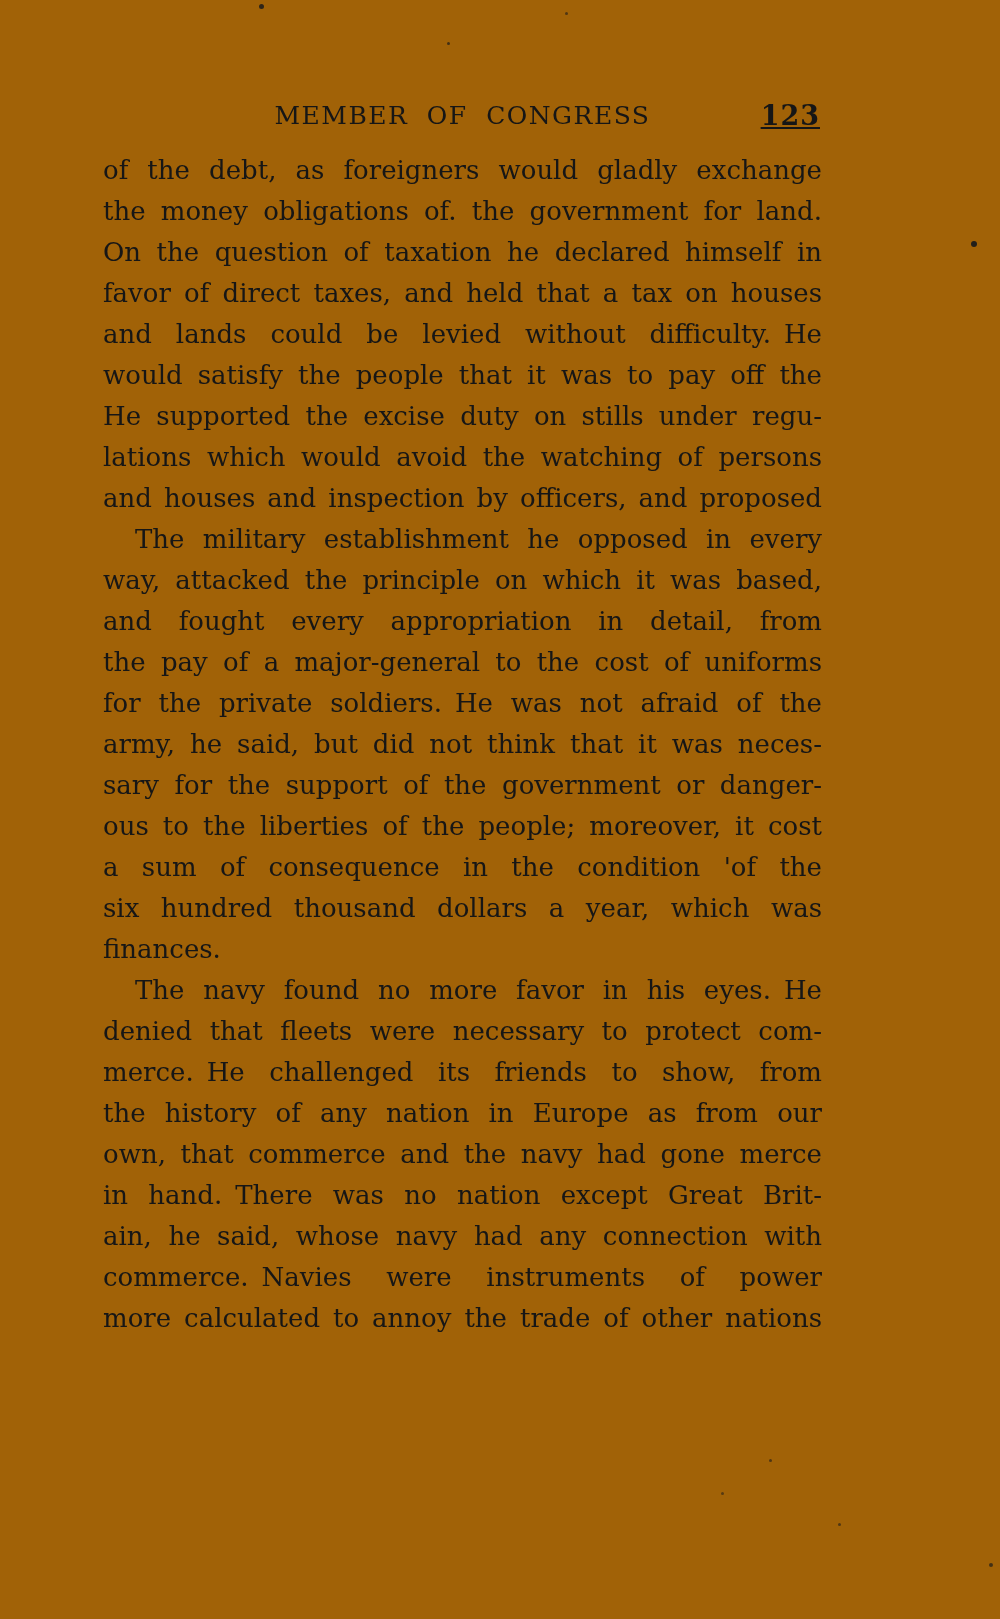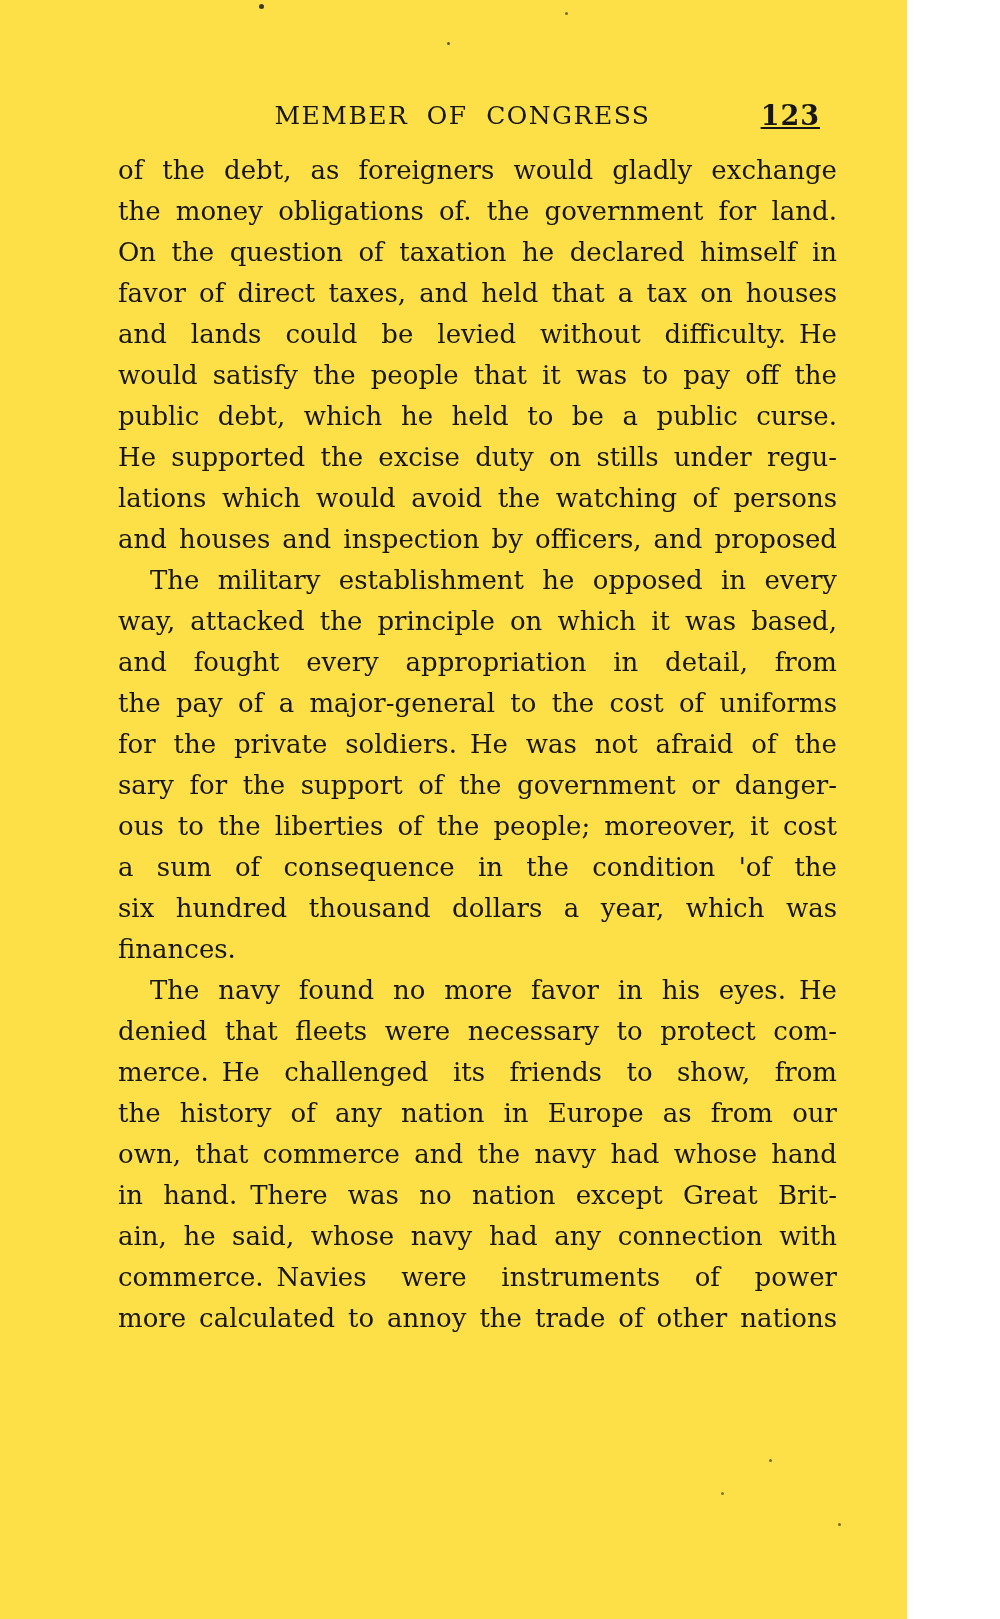--- a/index.html
+++ b/index.html
@@ -9,9 +9,9 @@
   }
   .sheet {
     position: relative;
-    width: 907px;
+    width: 1000px;
     height: 1619px;
-    background: #fde047;
+    background: #a16207;
     overflow: hidden;
     font-family: "DejaVu Serif", "Liberation Serif", serif;
     color: #161616;

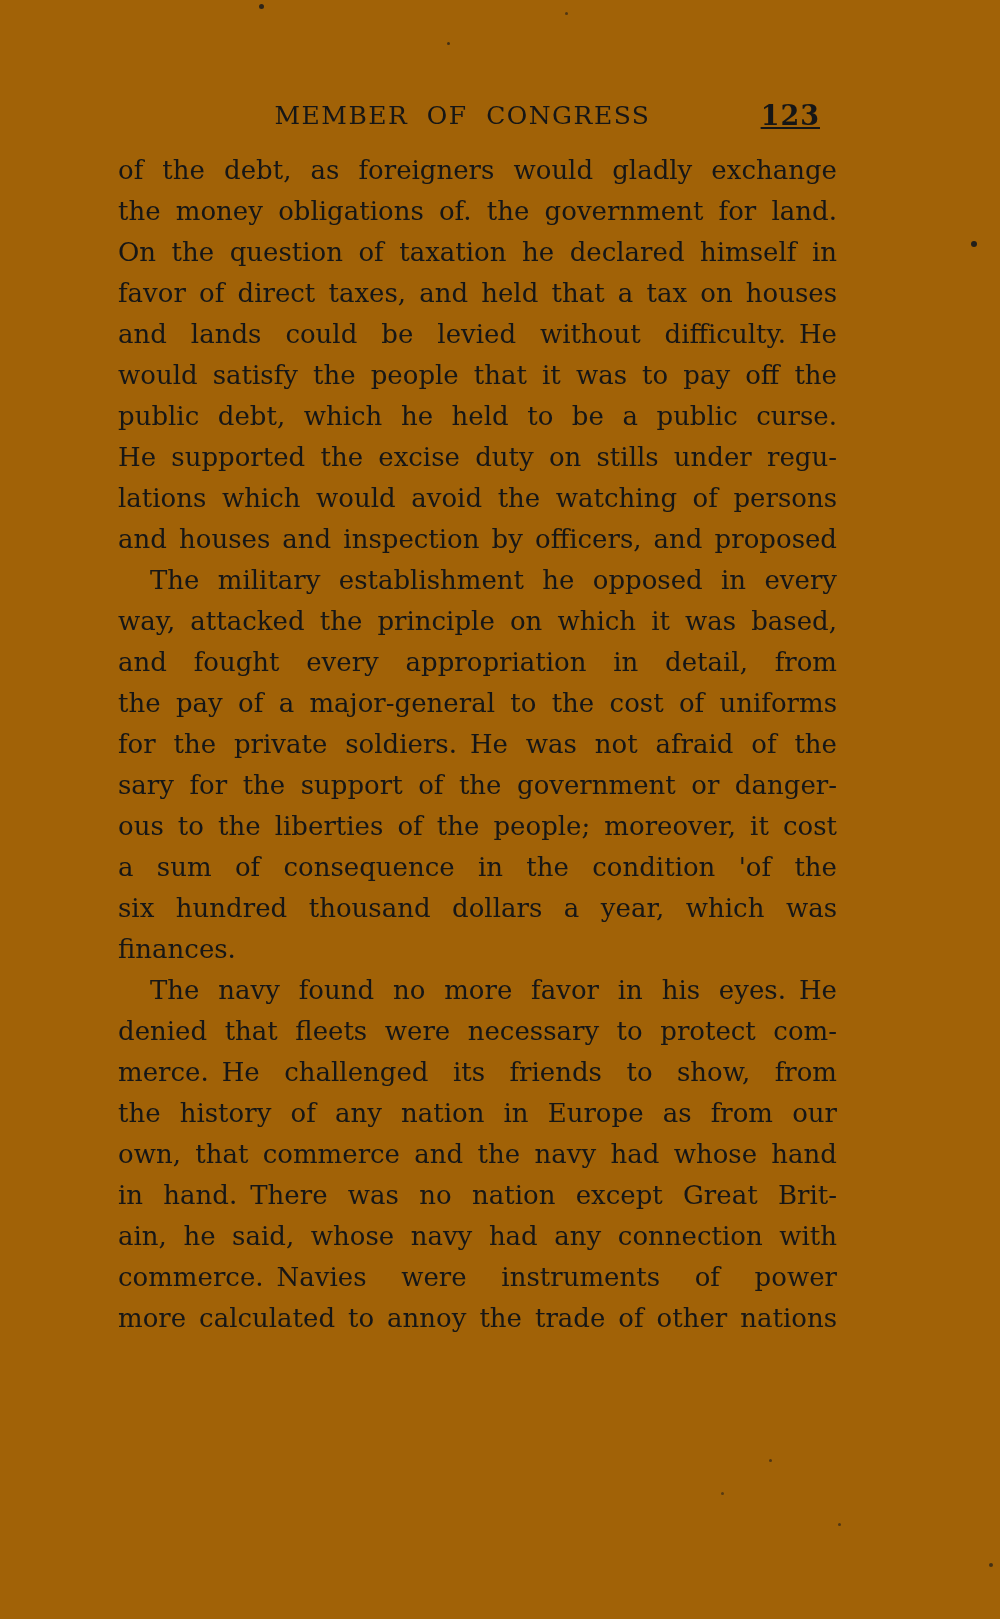--- a/index.html
+++ b/index.html
@@ -46,7 +46,6 @@
     left: 103px;
     top: 150px;
     width: 719px;
-    margin-left: 15px;
   }
   .paragraph {
     margin: 0;

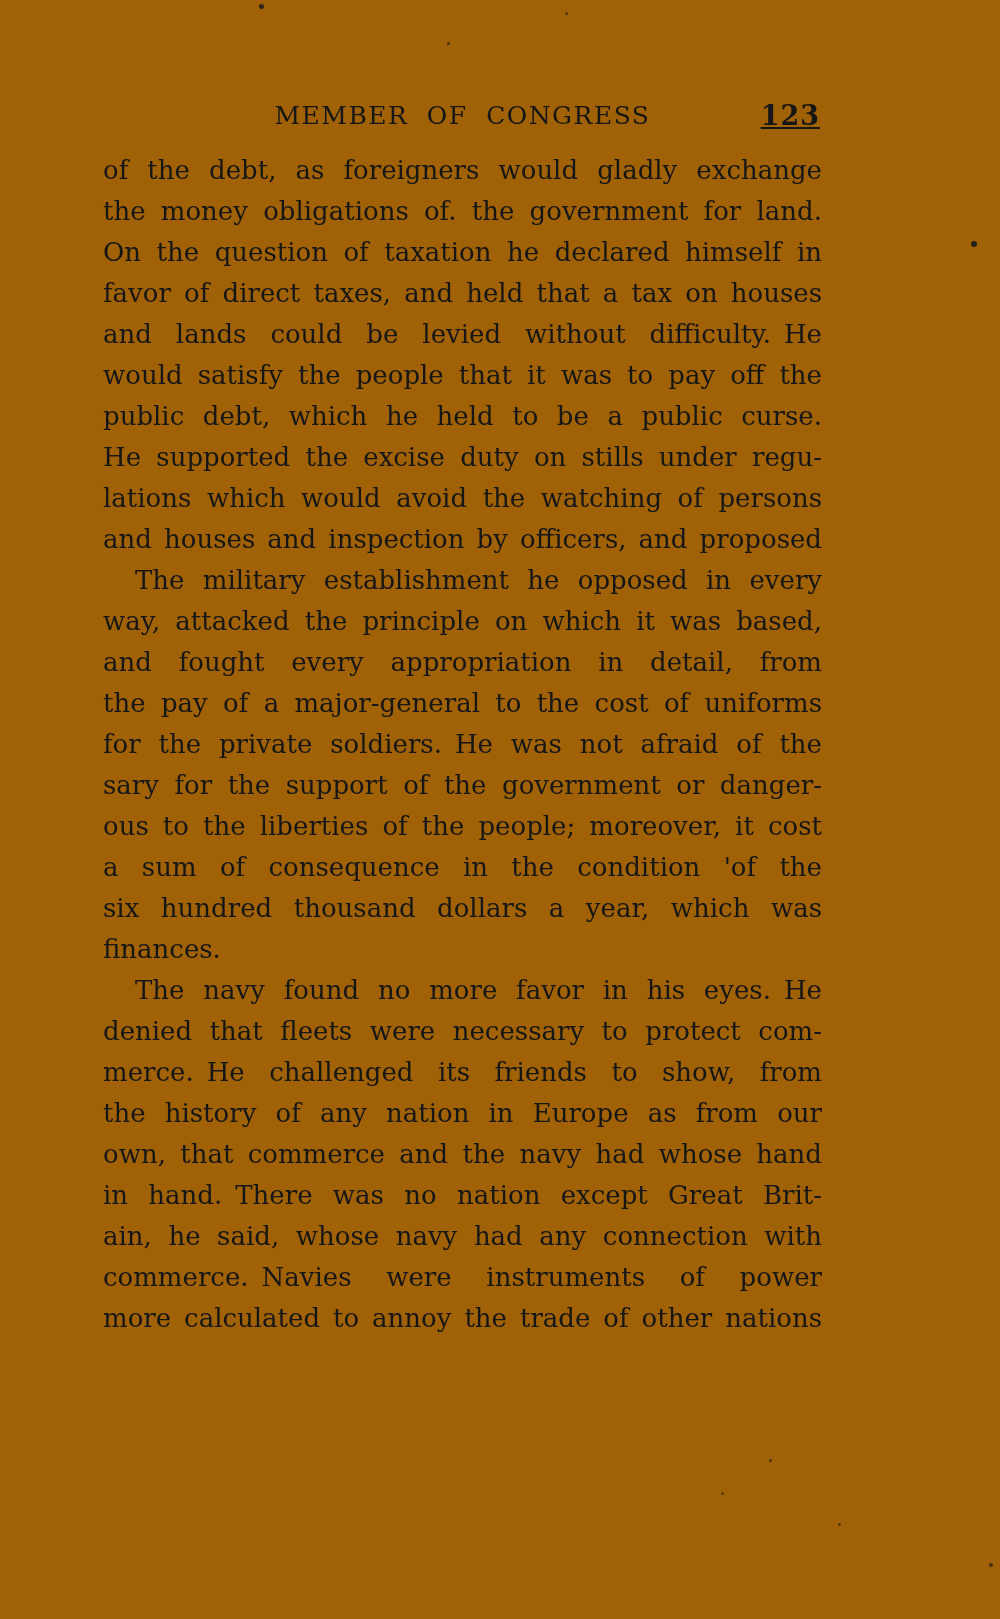--- a/index.html
+++ b/index.html
@@ -88,7 +88,6 @@
         <div class="line">favor of direct taxes, and held that a tax on houses</div>
         <div class="line">and lands could be levied without difficulty. He</div>
         <div class="line">would satisfy the people that it was to pay off the</div>
-        <div class="line">public debt, which he held to be a public curse.</div>
         <div class="line">He supported the excise duty on stills under regu-</div>
         <div class="line">lations which would avoid the watching of persons</div>
         <div class="line">and houses and inspection by officers, and proposed</div>

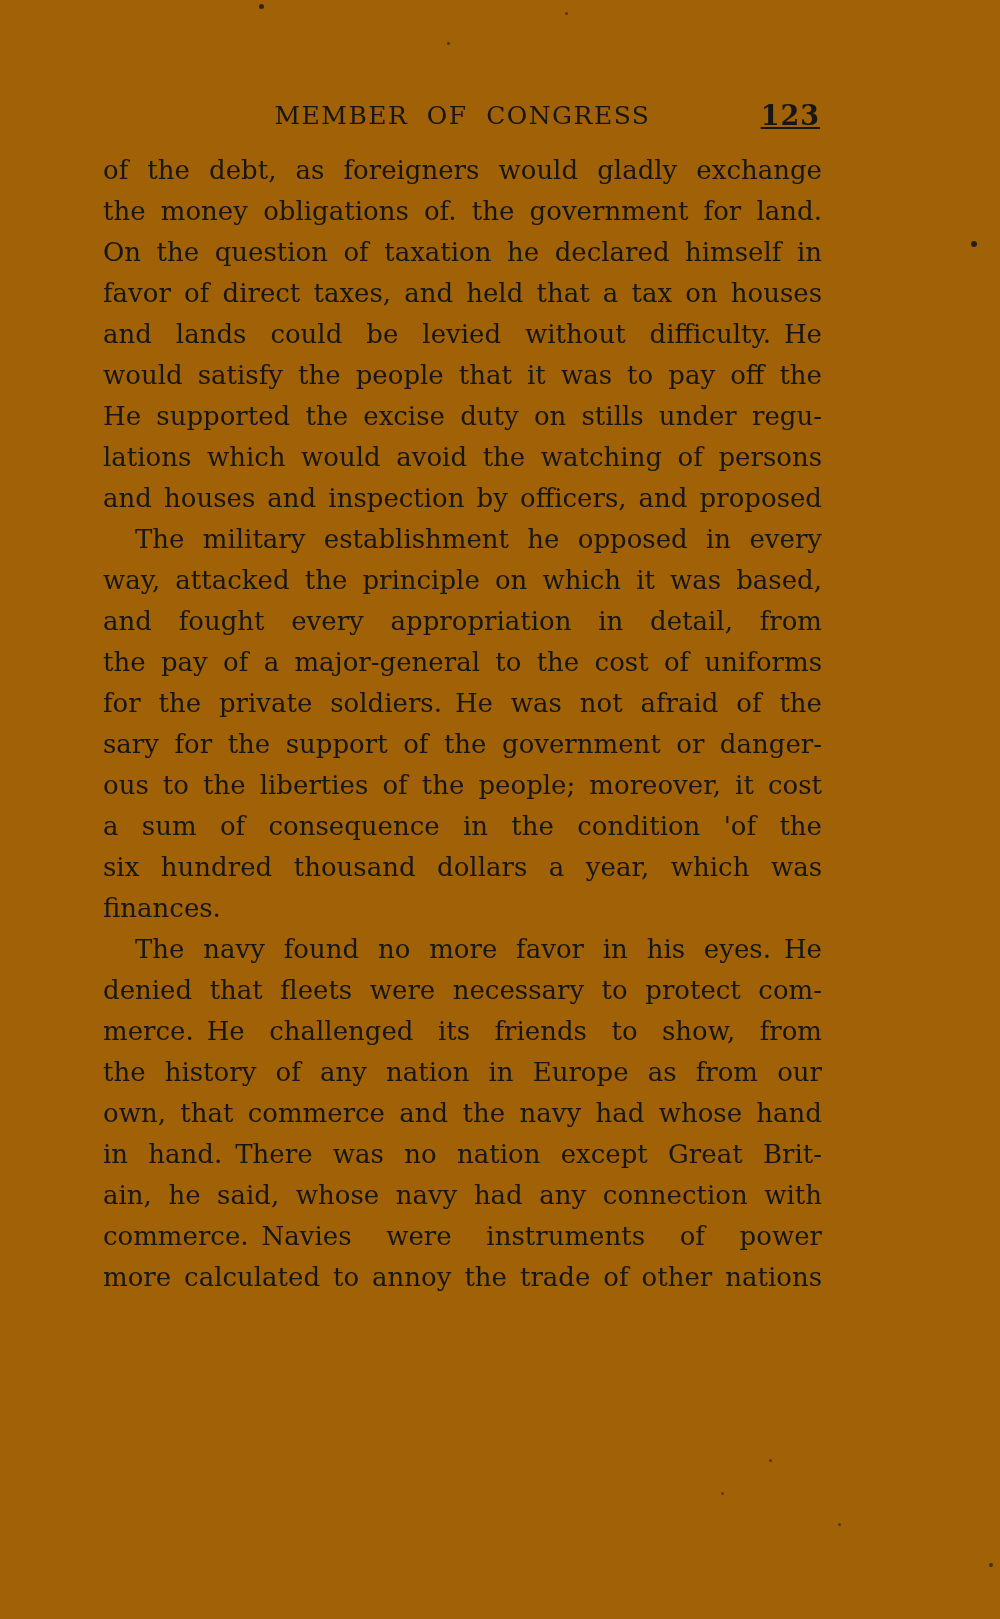--- a/index.html
+++ b/index.html
@@ -98,6 +98,7 @@
         <div class="line">and fought every appropriation in detail, from</div>
         <div class="line">the pay of a major-general to the cost of uniforms</div>
         <div class="line">for the private soldiers. He was not afraid of the</div>
+        <div class="line">army, he said, but did not think that it was neces-</div>
         <div class="line">sary for the support of the government or danger-</div>
         <div class="line">ous to the liberties of the people; moreover, it cost</div>
         <div class="line">a sum of consequence in the condition 'of the</div>

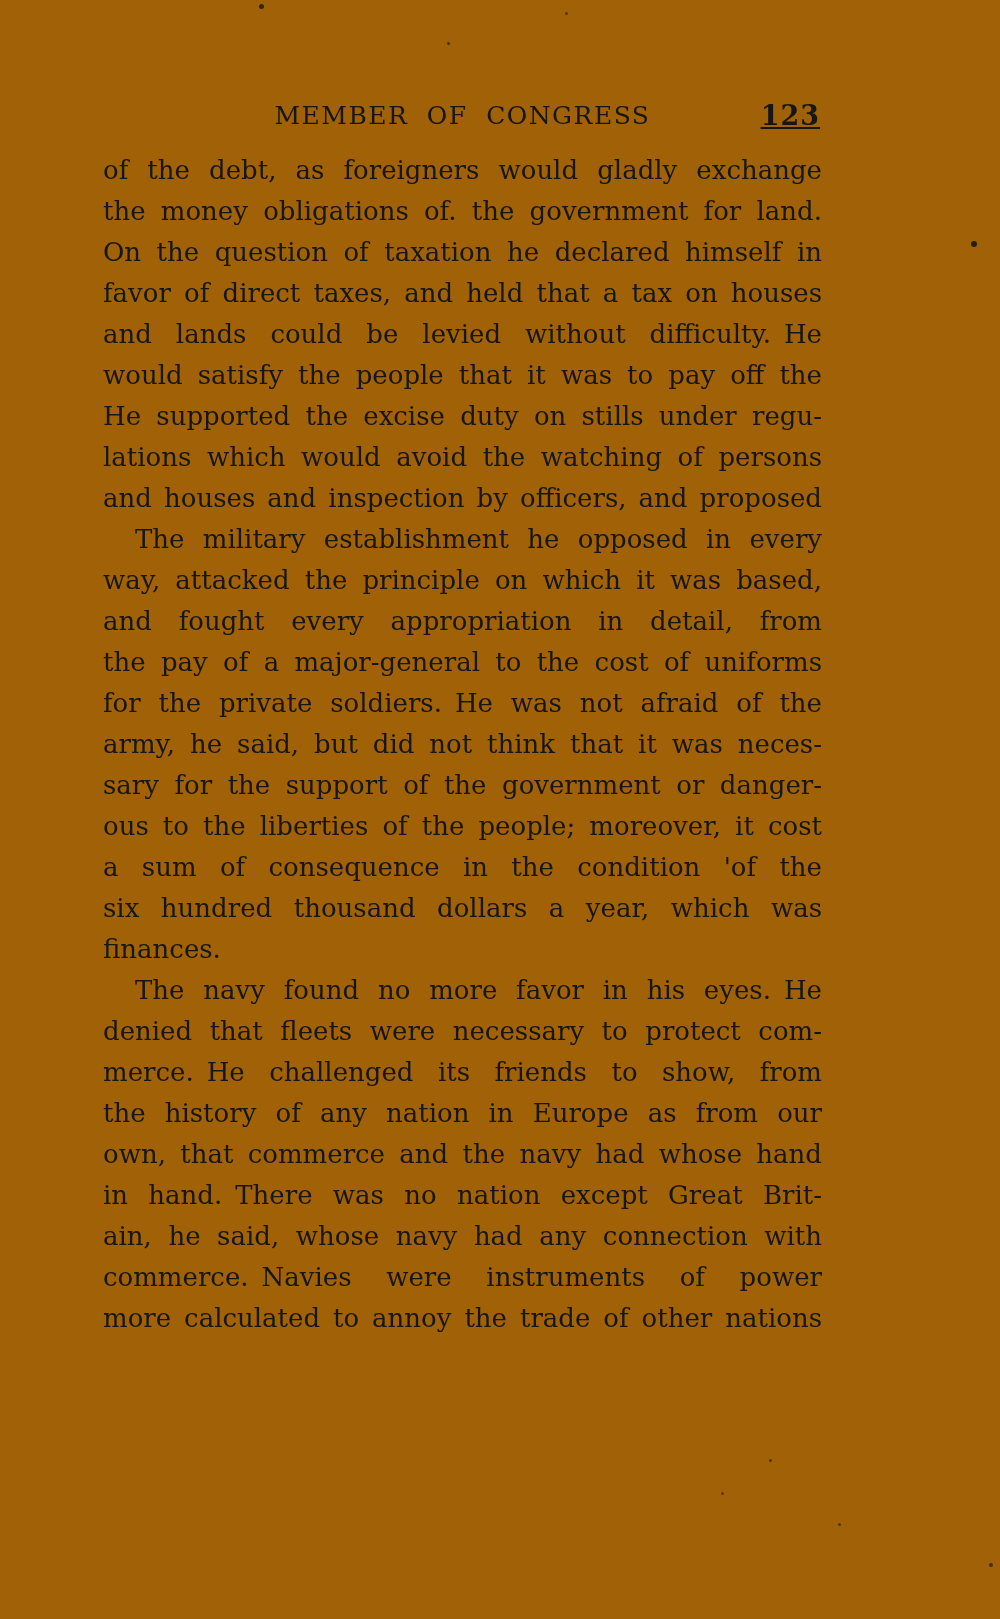--- a/index.html
+++ b/index.html
@@ -110,7 +110,7 @@
         <div class="line">denied that fleets were necessary to protect com-</div>
         <div class="line">merce. He challenged its friends to show, from</div>
         <div class="line">the history of any nation in Europe as from our</div>
-        <div class="line">own, that commerce and the navy had whose hand</div>
+        <div class="line">own, that commerce and the navy had gone merce</div>
         <div class="line">in hand. There was no nation except Great Brit-</div>
         <div class="line">ain, he said, whose navy had any connection with</div>
         <div class="line">commerce. Navies were instruments of power</div>

